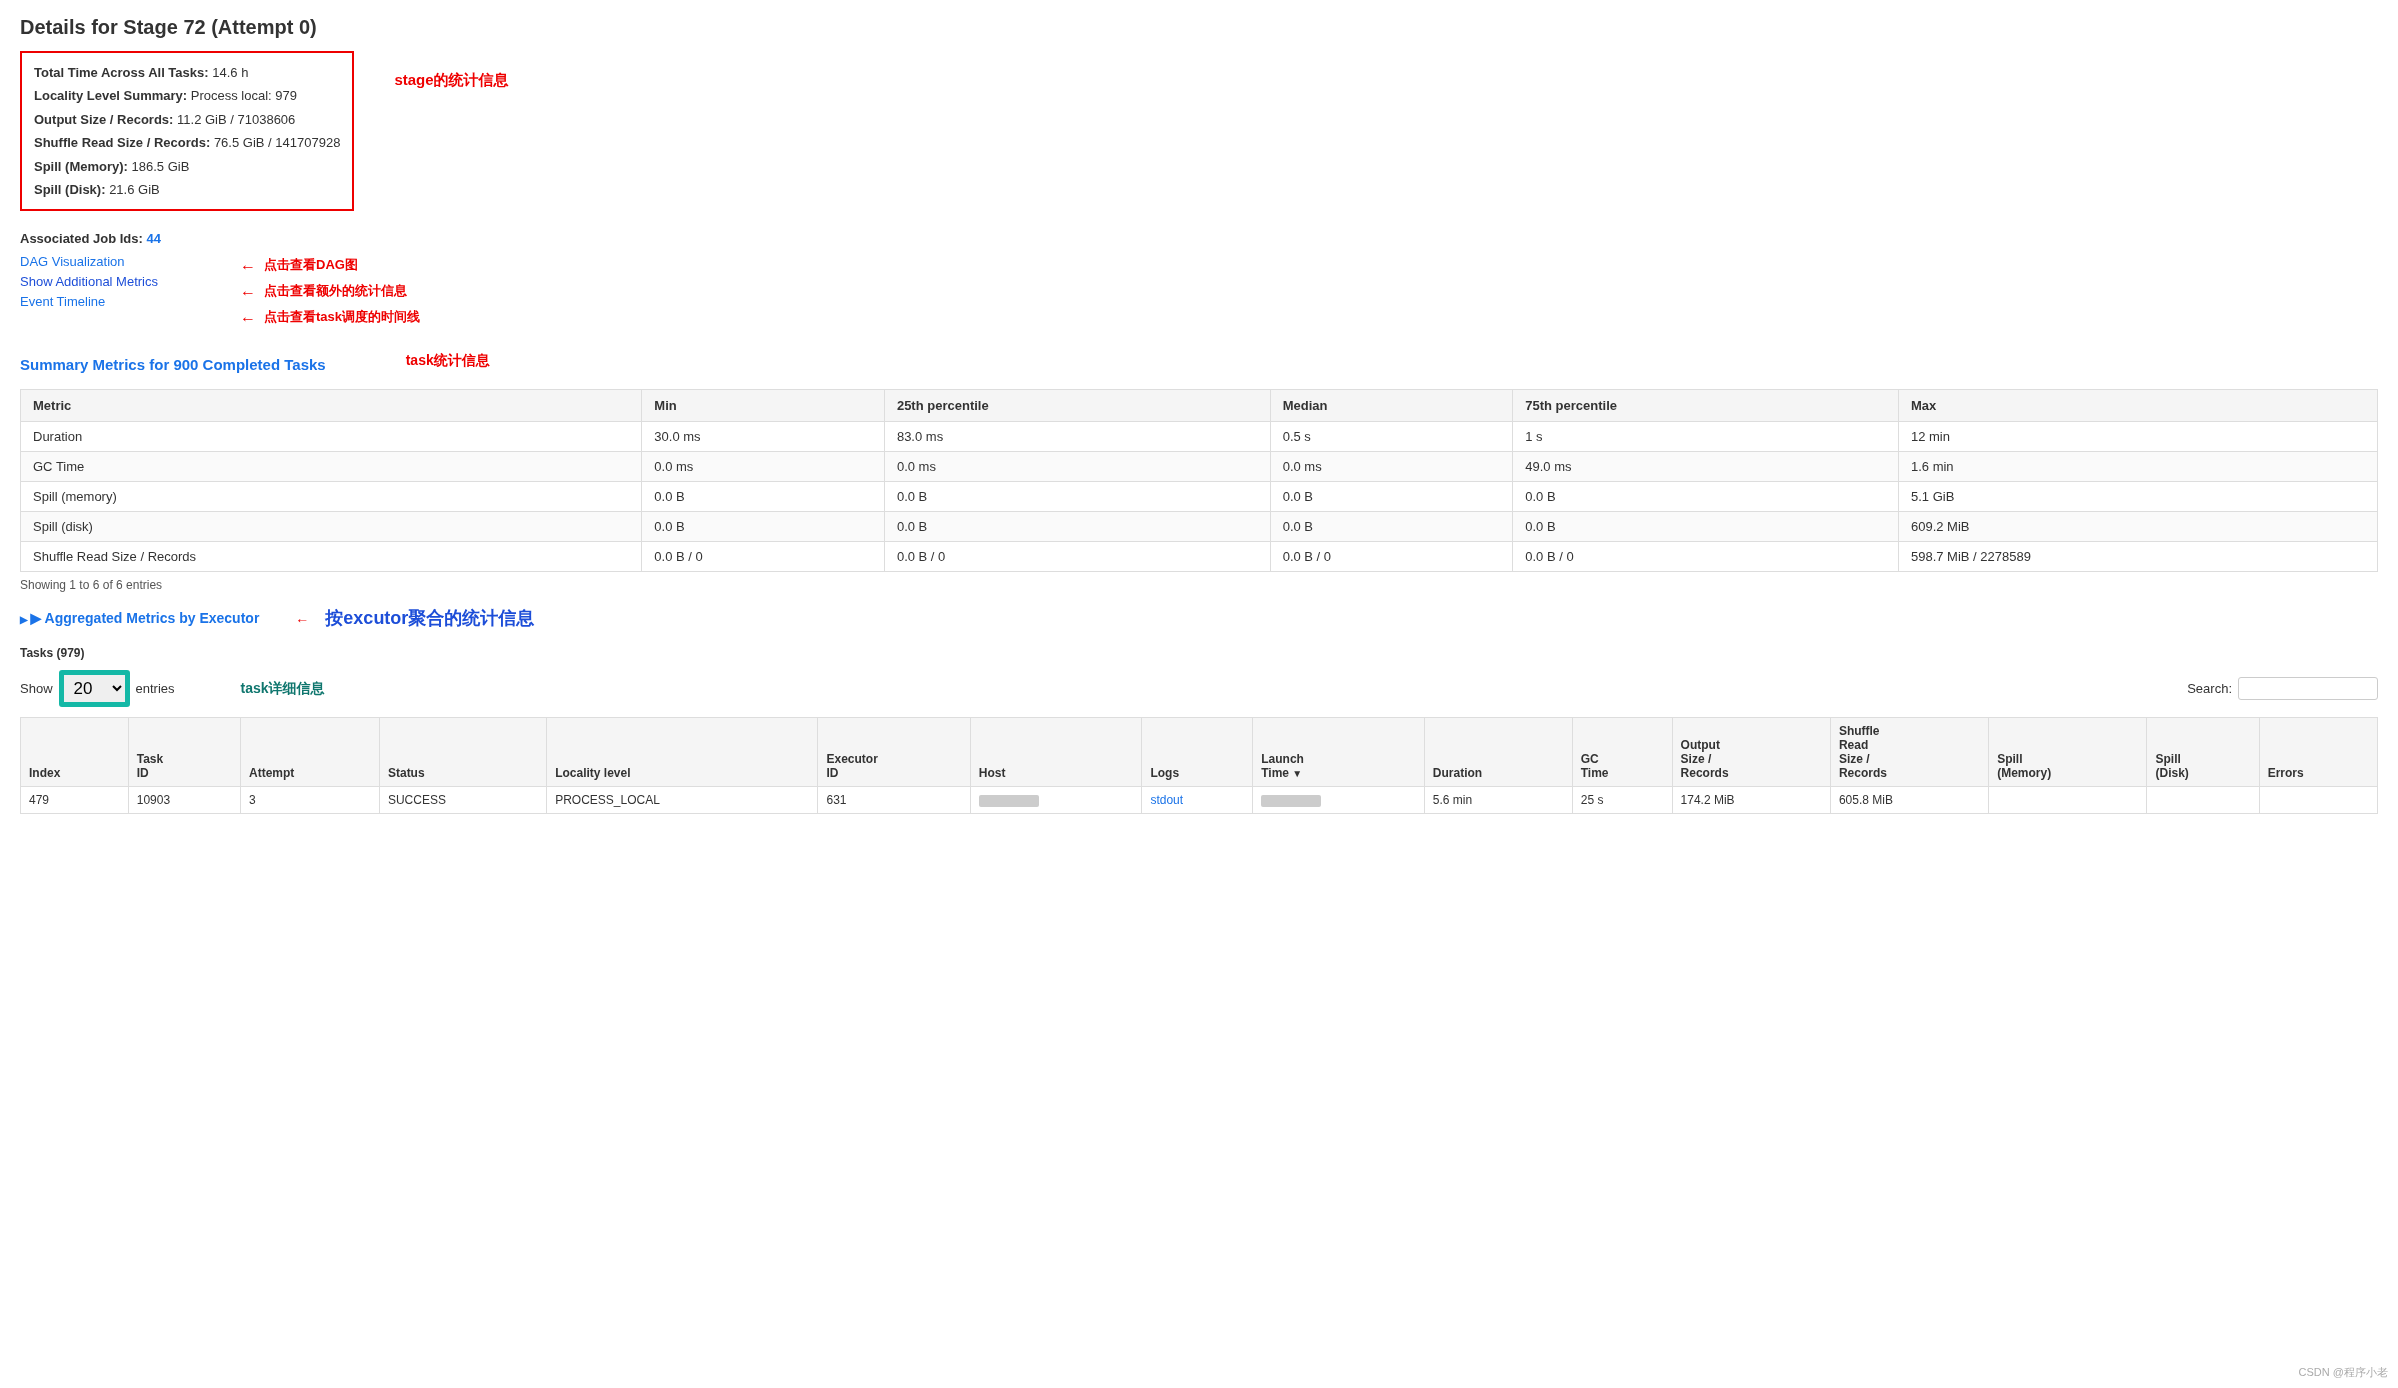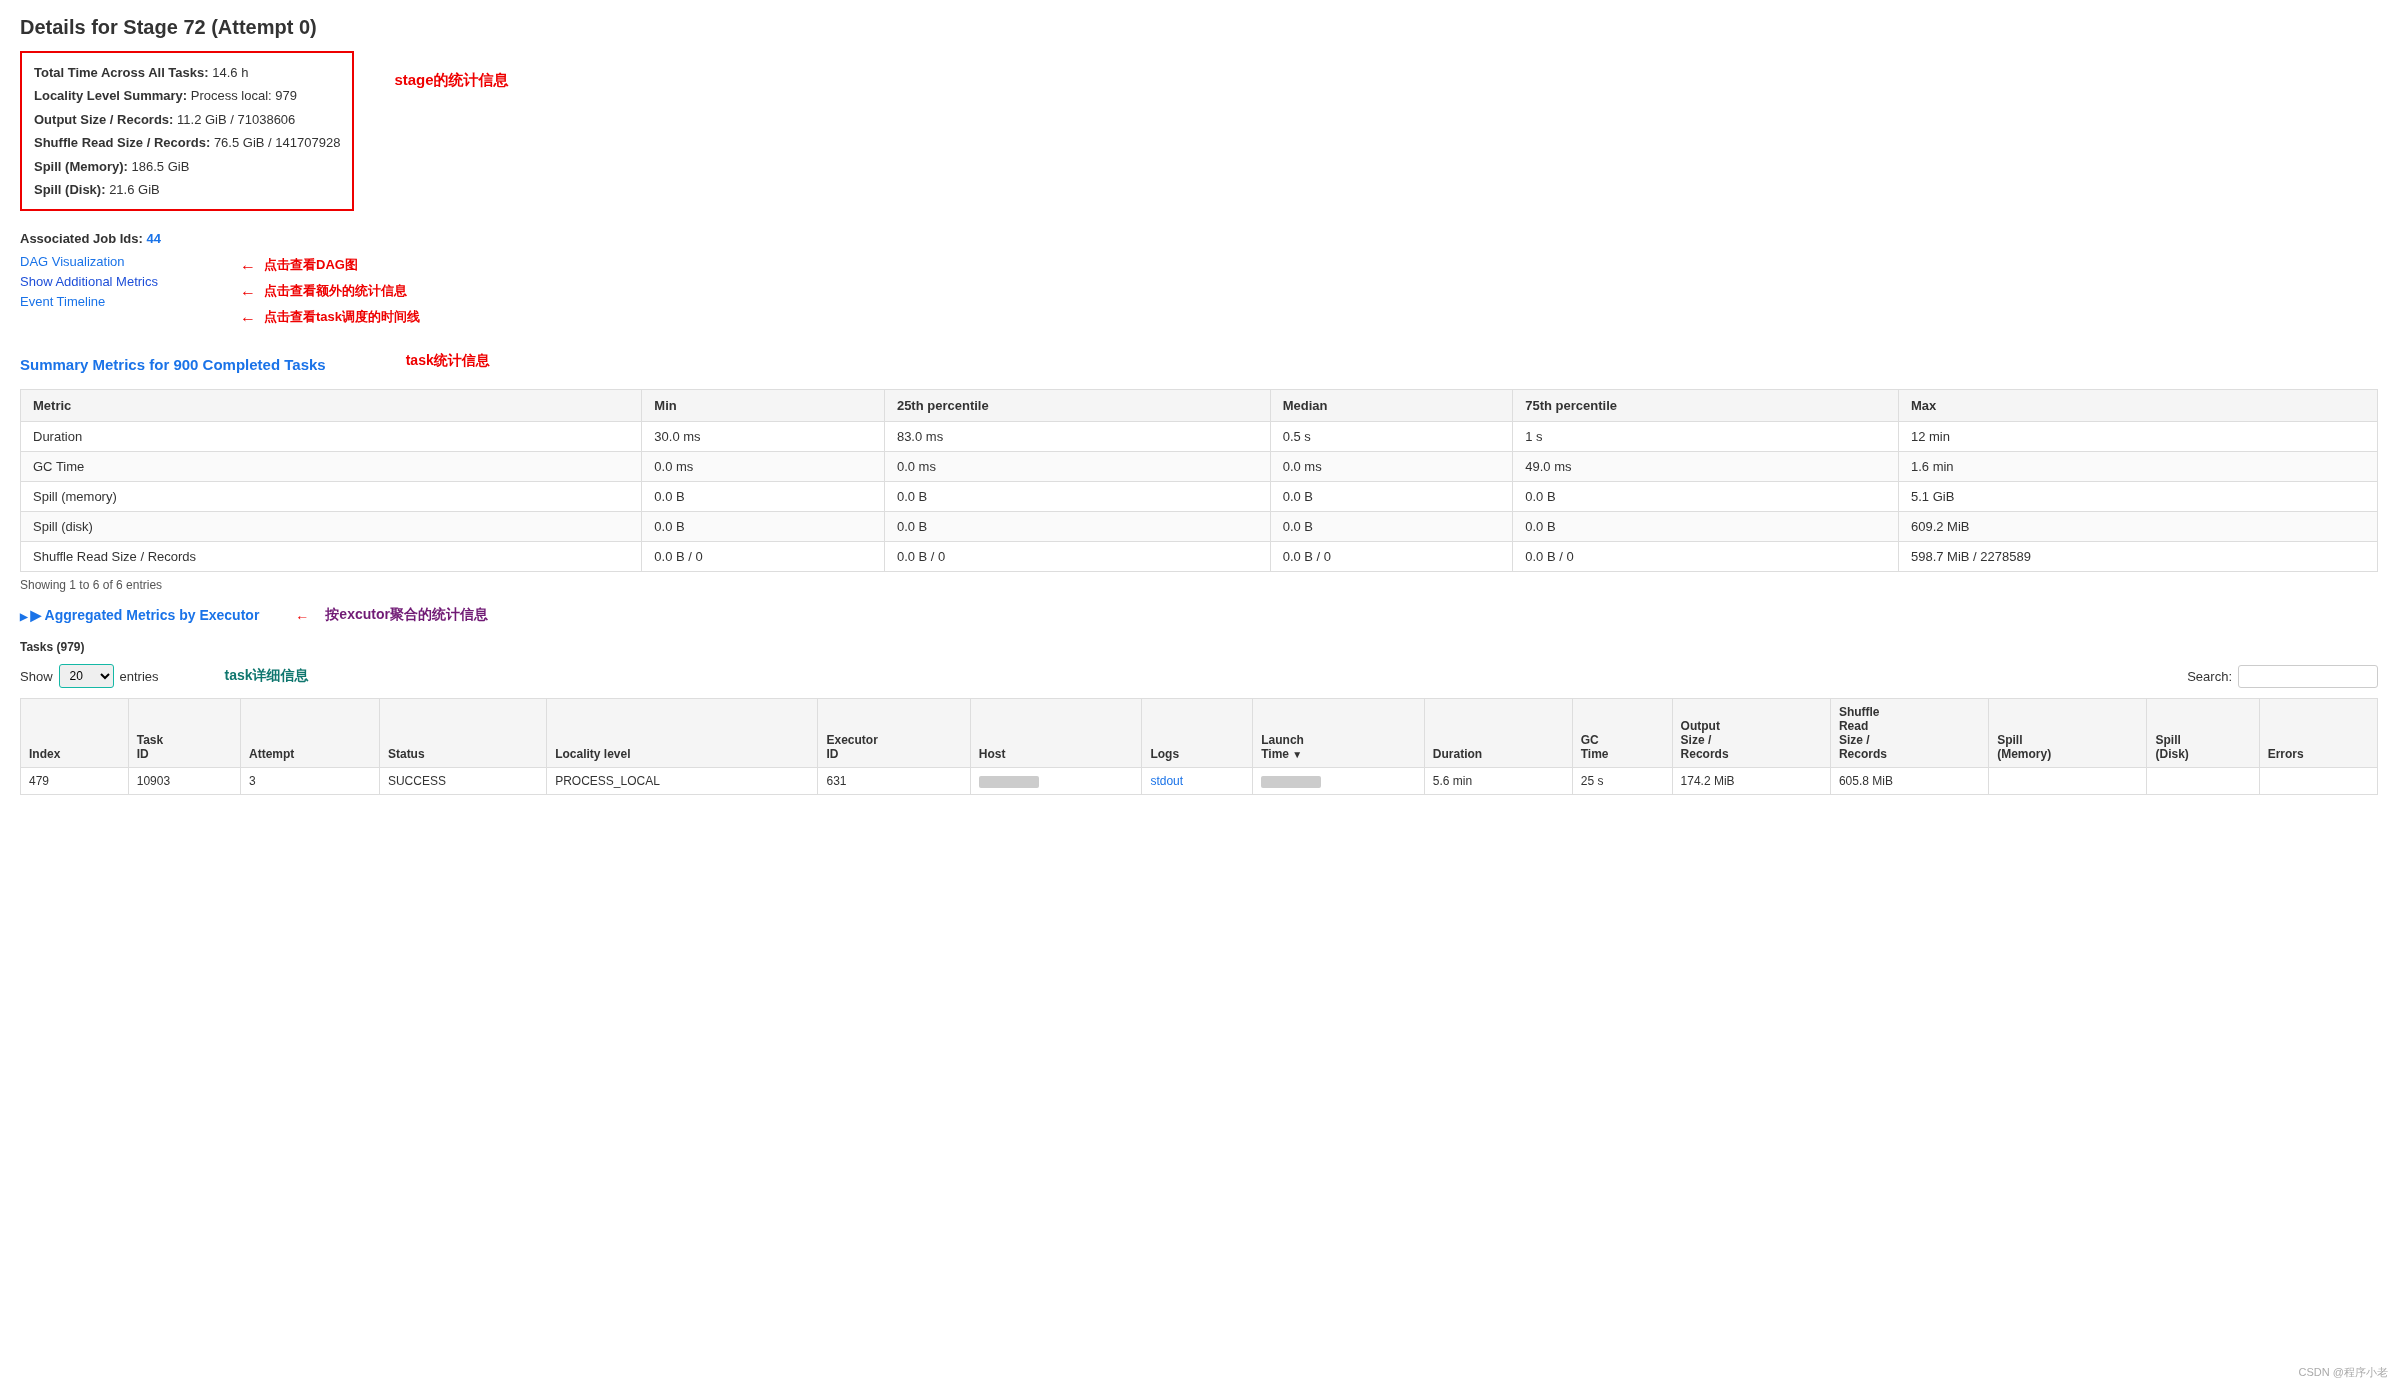--- a/index.html
+++ b/index.html
@@ -306,7 +306,7 @@
 <div class="aggregated-section">
   <a href="#" style="color:#1a73e8;font-weight:bold;font-size:14px;text-decoration:none;">▶ <span>Aggregated Metrics by Executor</span></a>
   <span style="color:#e00;font-size:14px;font-weight:bold;margin-left:20px;">←</span>
-  <span style="color:#701a75;font-size:14px;font-weight:bold;">按excutor聚合的统计信息</span>
+  <span style="color:#1d4ed8;font-size:18px;font-weight:bold;">按excutor聚合的统计信息</span>
 </div>
 
 <div class="tasks-title">Tasks (979)</div>

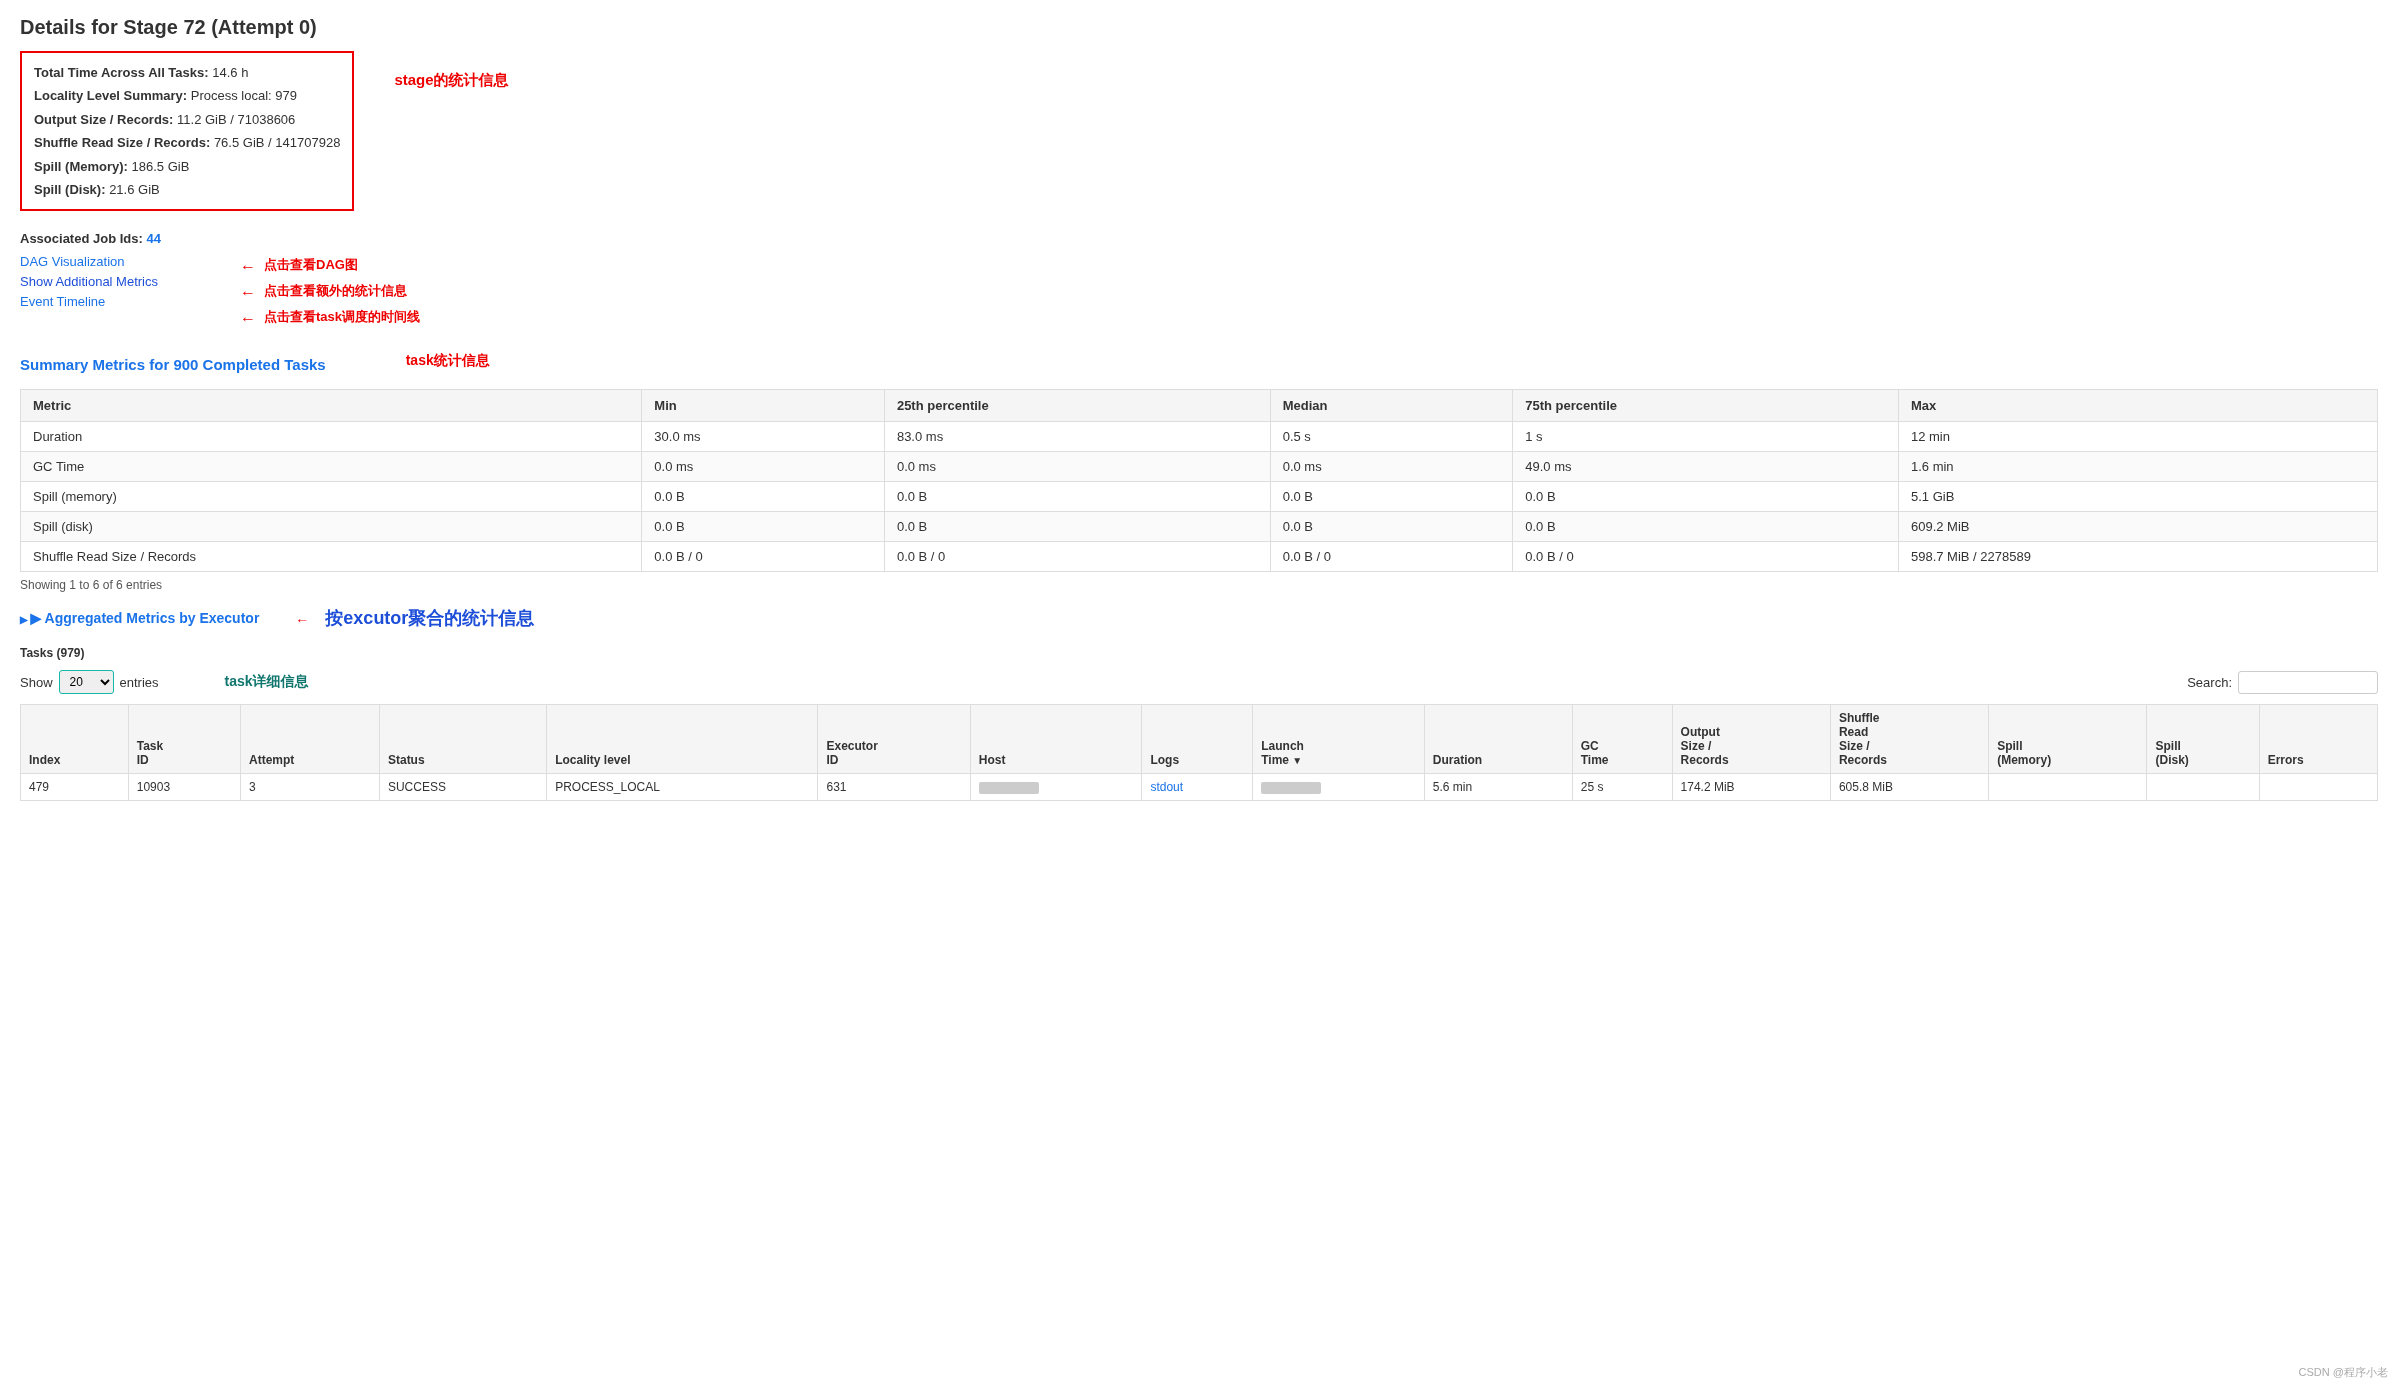--- a/index.html
+++ b/index.html
@@ -123,9 +123,9 @@
       gap: 6px;
     }
     .tasks-controls select {
-      border: 1px solid #14b8a6;
+      border: 5px solid #14b8a6;
       padding: 3px 6px;
-      font-size: 12px;
+      font-size: 17px;
       border-radius: 3px;
     }
     .tasks-controls input[type=text] {

